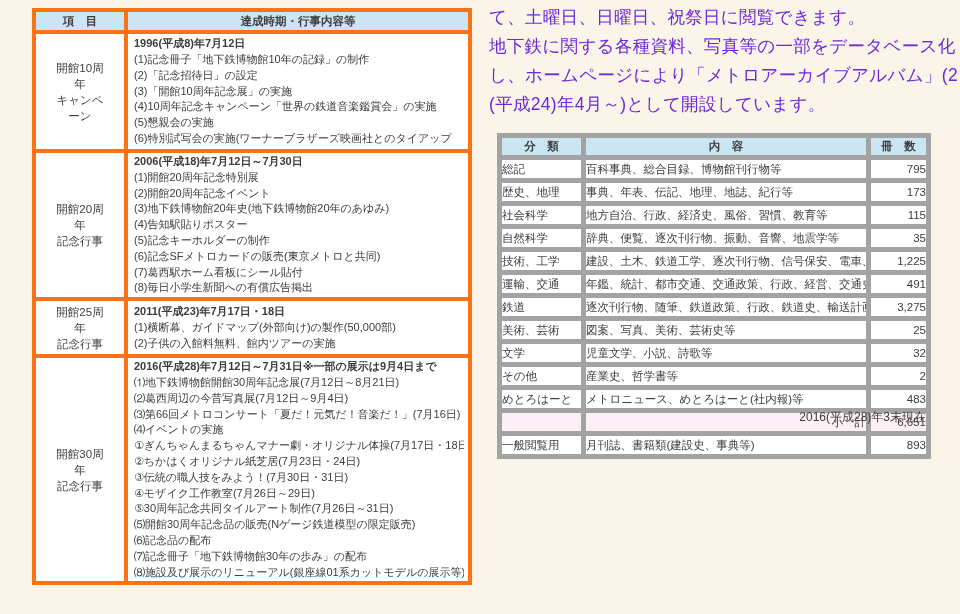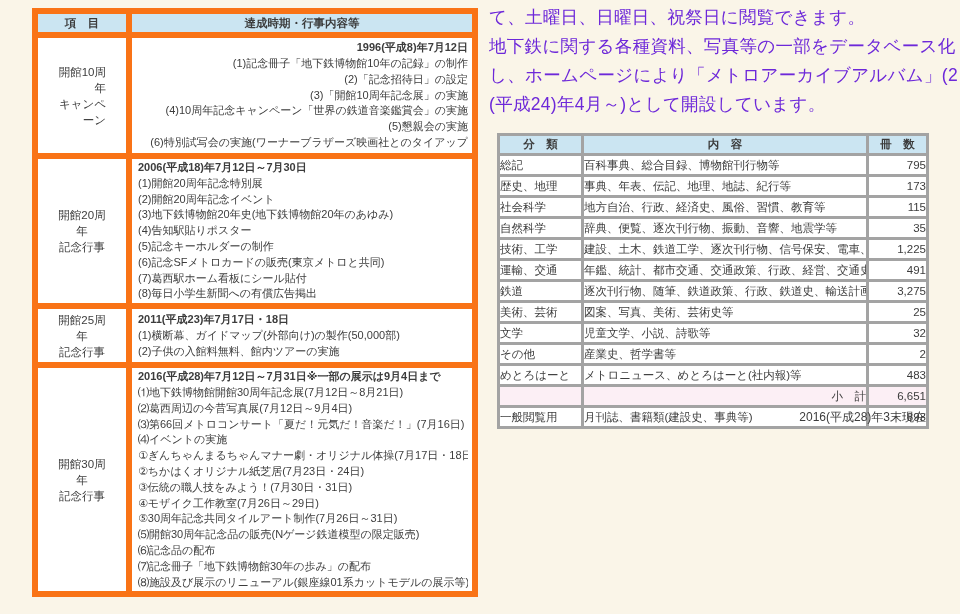--- a/index.html
+++ b/index.html
@@ -15,7 +15,7 @@
     position:absolute;left:32px;top:8px;width:428px;table-layout:fixed;
     background:#FFFFFF;
   }
-  .ltable th,.ltable td{border:6px solid #f97316;vertical-align:middle;margin-left:16px;}
+  .ltable th,.ltable td{border:4px solid #f97316;vertical-align:middle;margin-left:16px;}
   .ltable thead th{
     background:#CBE5F2;height:18px;font-size:11.5px;font-weight:bold;
     text-align:center;color:#3C3C3C;padding:0;

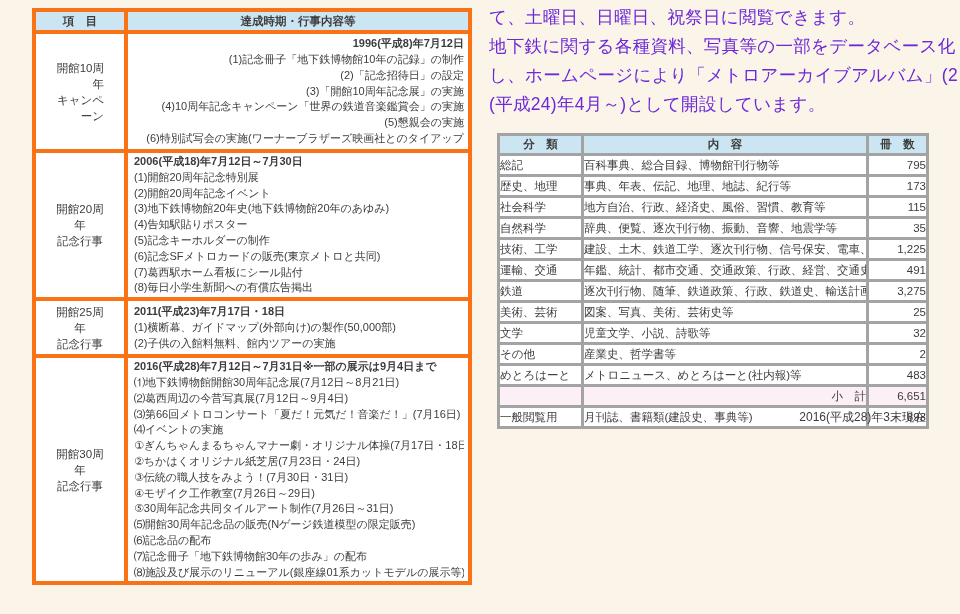--- a/index.html
+++ b/index.html
@@ -30,7 +30,7 @@
   .content-cell{background:#FFFFFF;padding:1px 4px 1px 6px;font-size:11px;}
   .ln{line-height:15.8px;white-space:nowrap;overflow:hidden;}
   .date{font-weight:bold;}
-  .row-h1 td,.row-h1 th{height:113px;text-align:right;}
+  .row-h1 td,.row-h1 th{height:113px;}
   .row-h2 td,.row-h2 th{height:142px;}
   .row-h3 td,.row-h3 th{height:51px;}
   .row-h4 td,.row-h4 th{height:221px;}

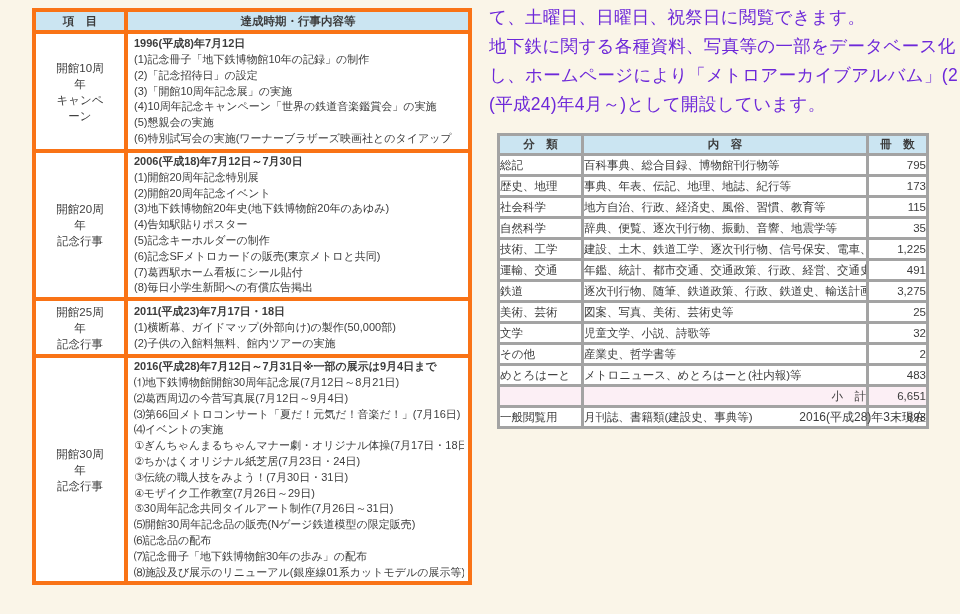--- a/index.html
+++ b/index.html
@@ -48,7 +48,7 @@
     position:absolute;left:497px;top:133px;width:429px;table-layout:fixed;
     background:#FFFFFF;font-size:11.5px;
   }
-  .rtable th,.rtable td{border:3px solid #a3a3a3;padding:0;vertical-align:middle;margin-top:44px;}
+  .rtable th,.rtable td{border:5px solid #a3a3a3;padding:0;vertical-align:middle;margin-top:44px;}
   .rtable thead th{
     background:#CBE5F2;height:17px;font-weight:bold;text-align:center;color:#3C3C3C;
   }

